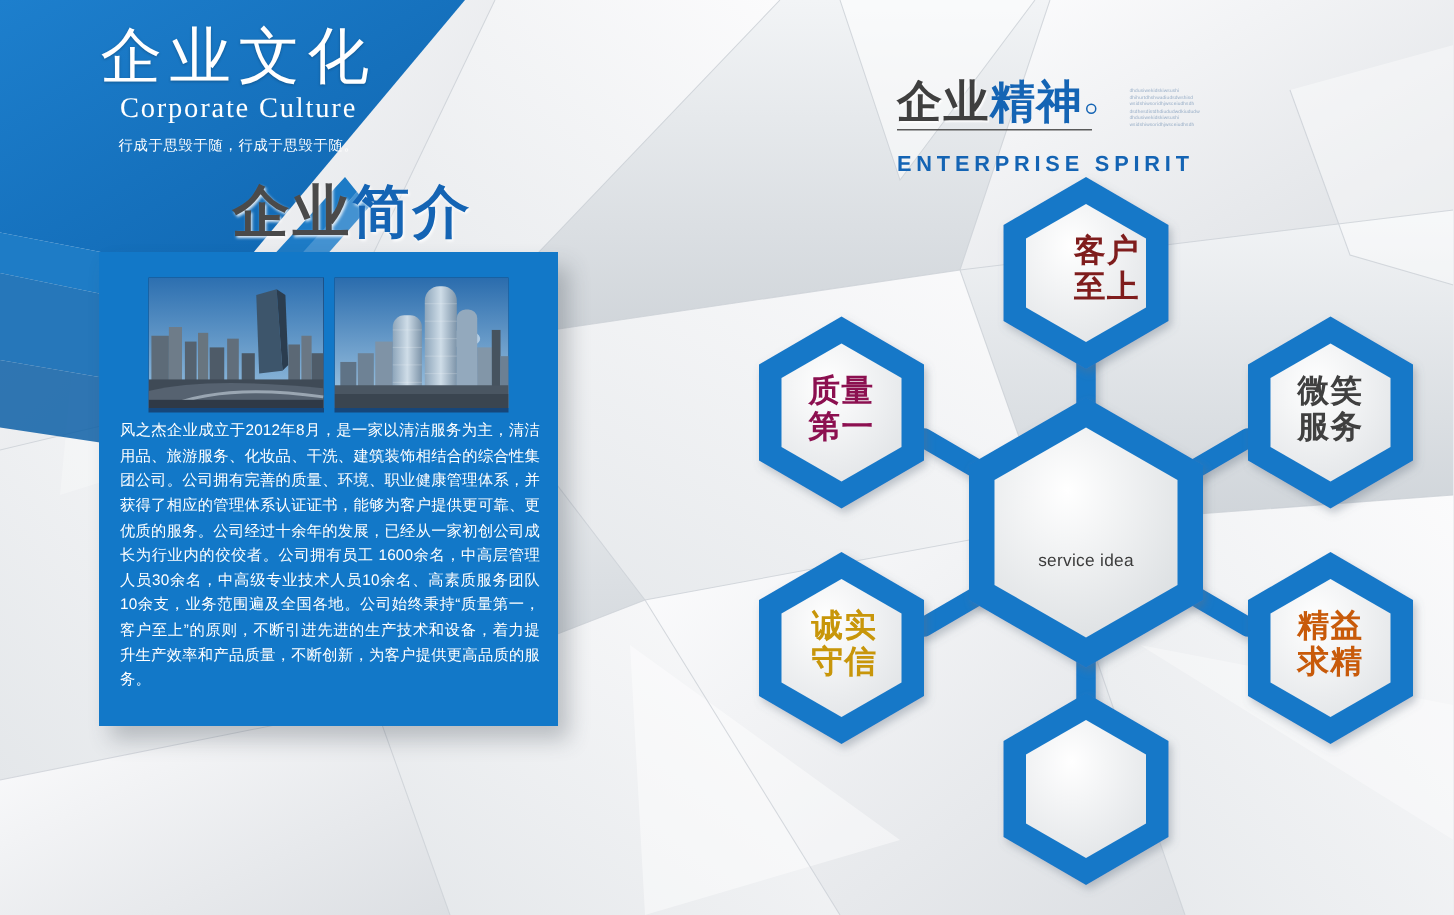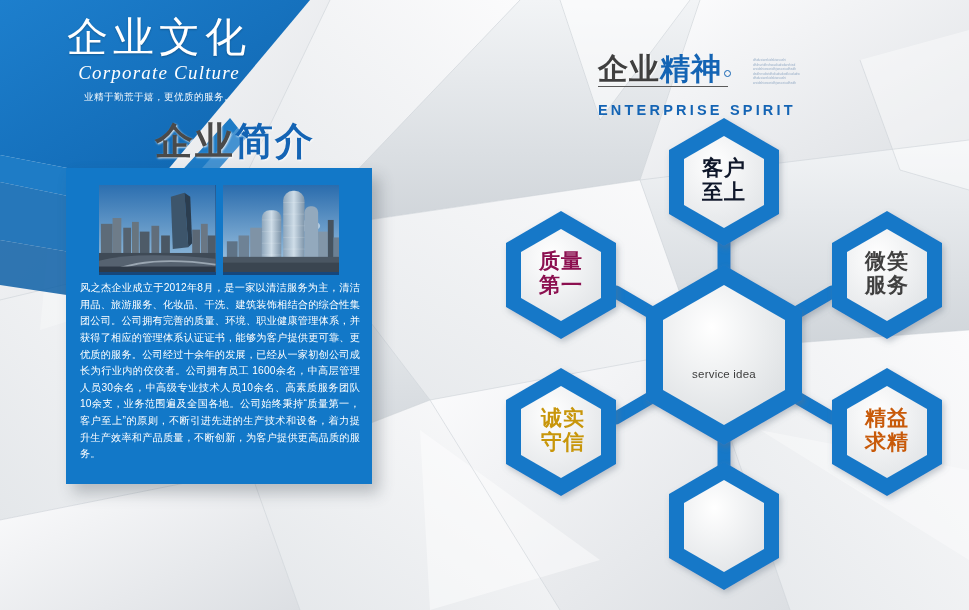--- a/index.html
+++ b/index.html
@@ -33,7 +33,7 @@
   }
   .banner-en{
     font-family:"Liberation Serif", serif;
-    font-size:19px; letter-spacing:1.2px; margin-top:1px;font-style:italic;
+    font-size:19px; letter-spacing:1.2px; margin-top:1px;
   }
   .banner-sub{
     font-size:9.5px; letter-spacing:.5px; margin-top:7px; opacity:.97;

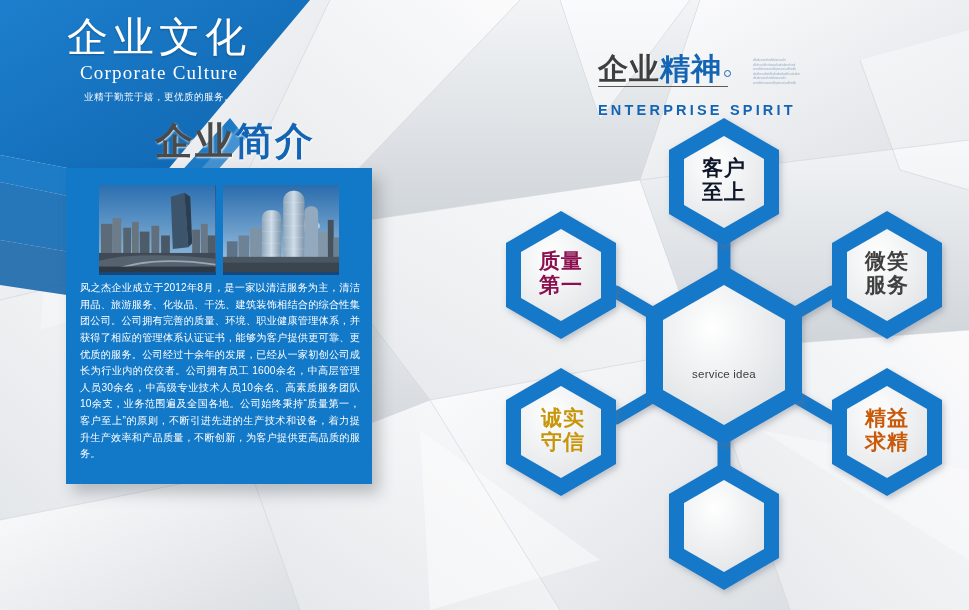--- a/index.html
+++ b/index.html
@@ -188,7 +188,7 @@
     <div class="banner-text">
       <div class="banner-cn">企业文化</div>
       <div class="banner-en">Corporate Culture</div>
-      <div class="banner-sub">业精于勤荒于嬉，更优质的服务。</div>
+      <div class="banner-sub">行成于思毁于随，行成于思毁于随。</div>
     </div>
   </div>
 

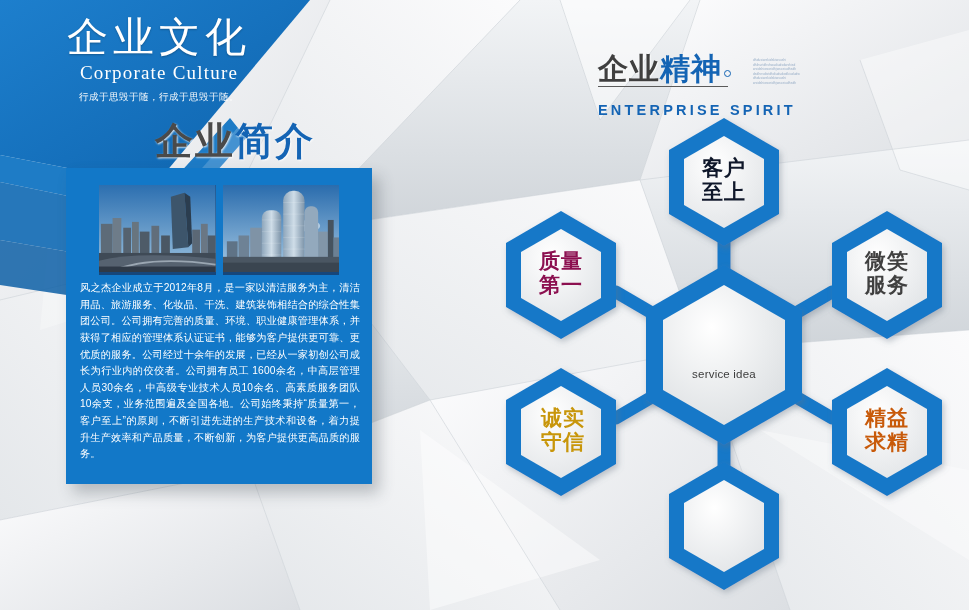--- a/index.html
+++ b/index.html
@@ -346,7 +346,7 @@
 
     <div class="center-en" style="left:144px; top:258px;">service idea</div>
 
-    <div class="hex-label petal" style="left:194px; top:46px; width:100px; color:#0f172a;">客户
+    <div class="hex-label petal" style="left:208px; top:46px; width:100px; color:#7f1d1d;">客户
 至上</div>
     <div class="hex-label petal" style="left:357px; top:139px; width:100px; color:#404040;">微笑
 服务</div>

